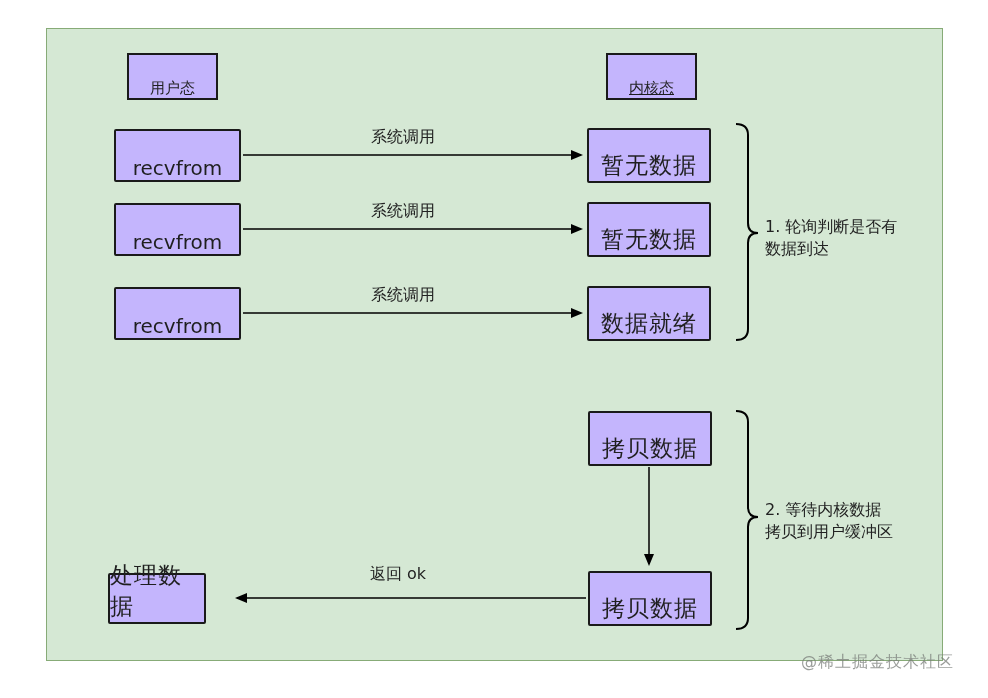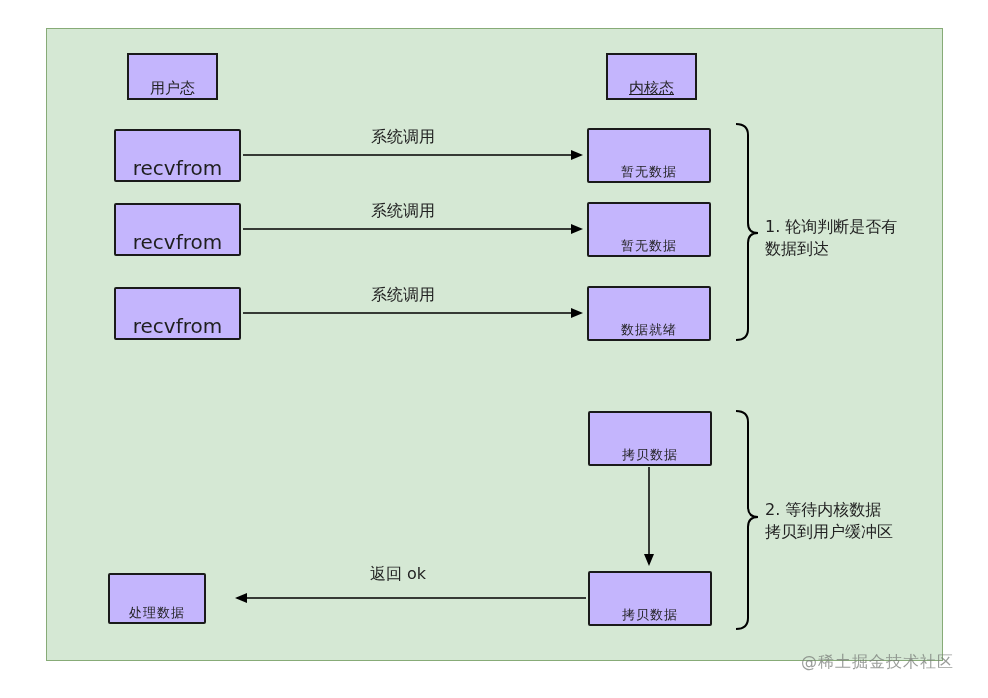--- a/index.html
+++ b/index.html
@@ -52,7 +52,7 @@
   .kstate {
     width: 124px;
     height: 55px;
-    font-size: 13px;
+    font-size: 23px;
     letter-spacing: 1px;
   }
   .edge-label {

